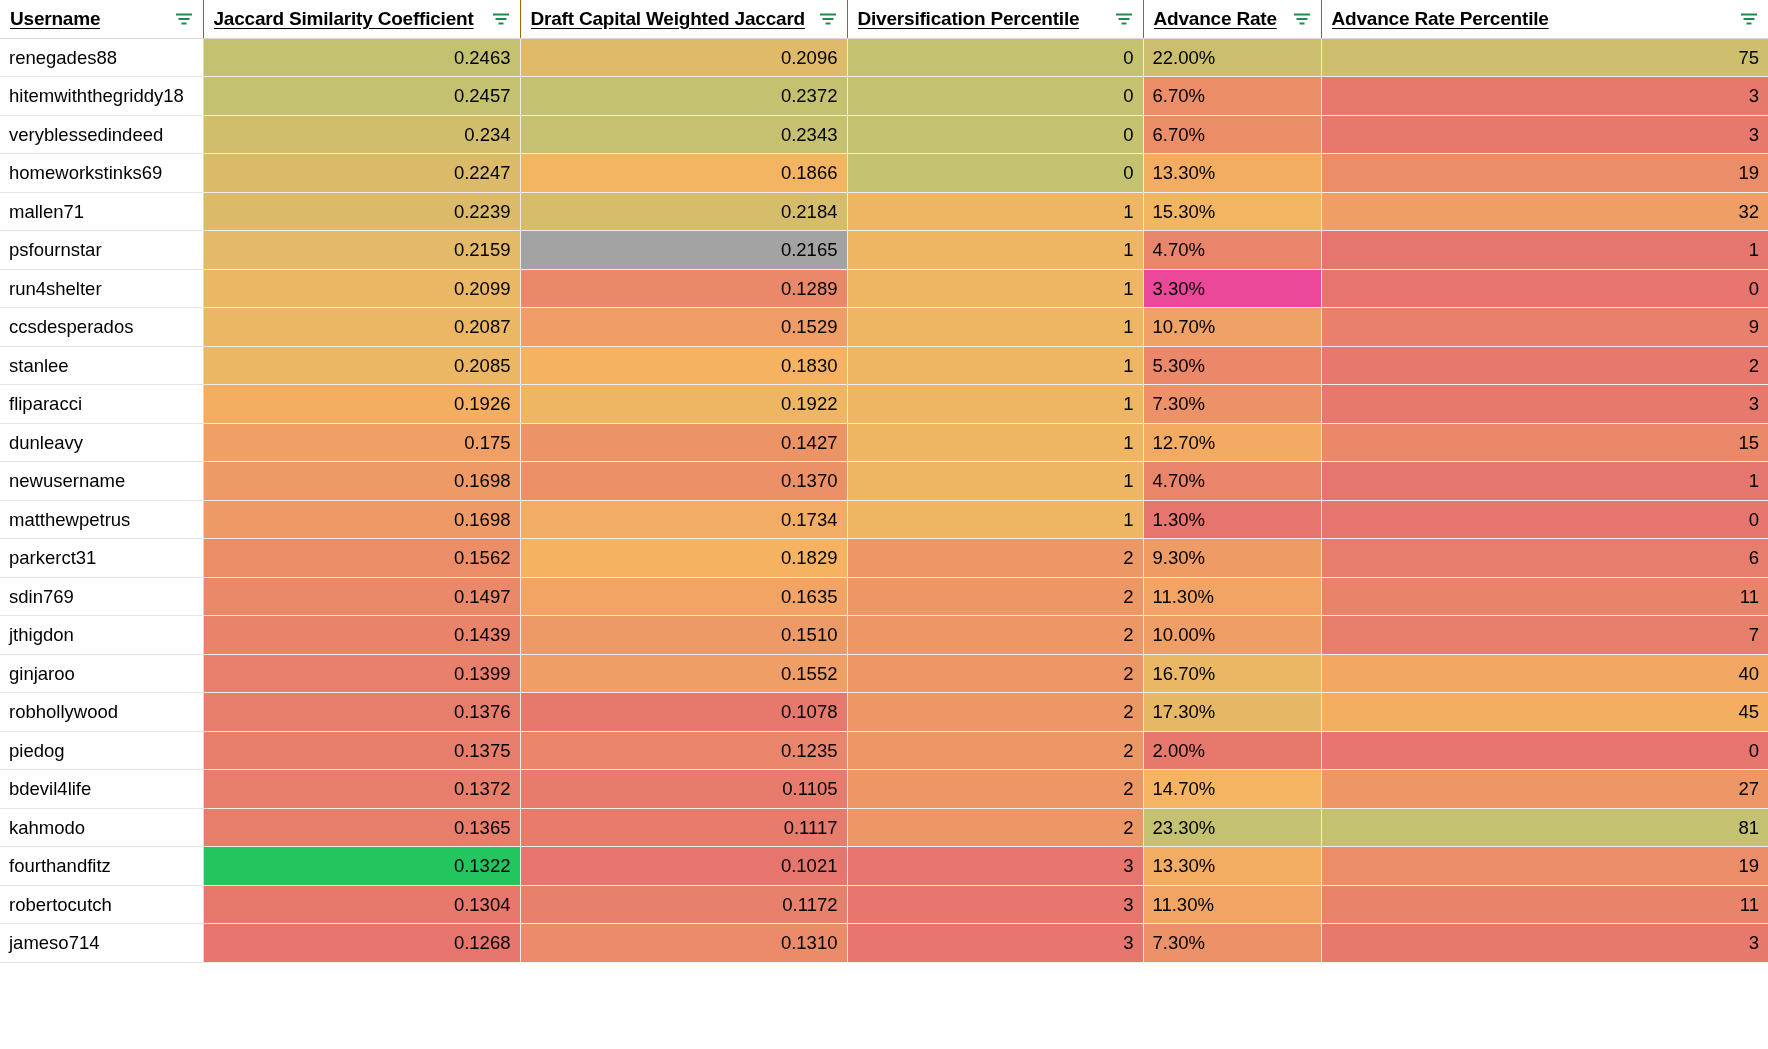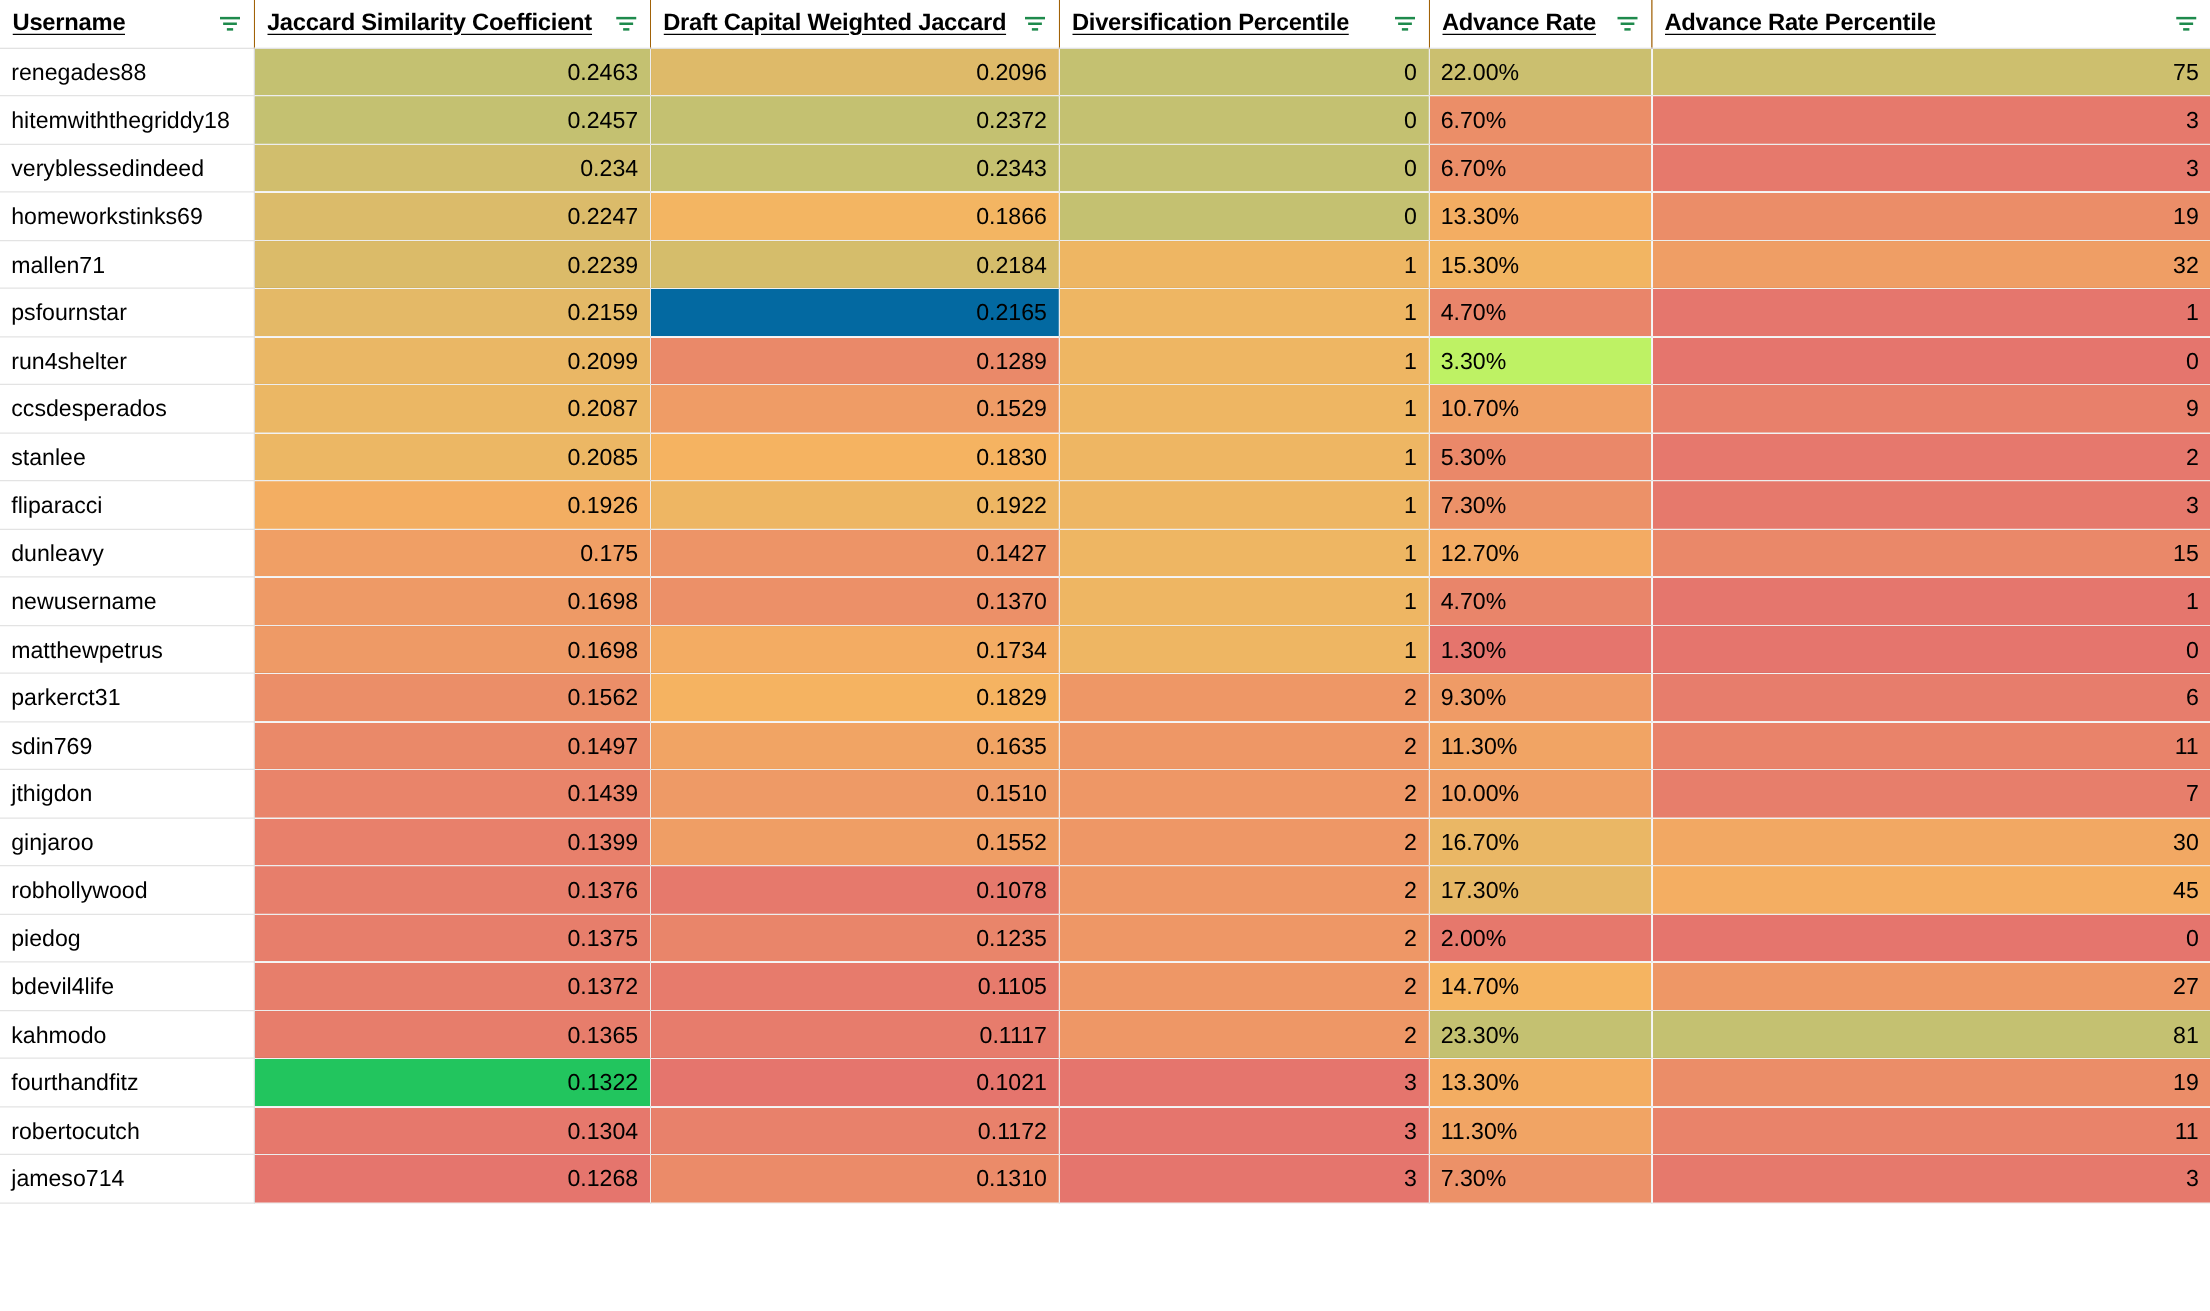--- a/index.html
+++ b/index.html
@@ -213,7 +213,7 @@
       <tr>
         <td class="c-user">psfournstar</td>
         <td class="num-right" style="background-color: rgb(228, 185, 103);">0.2159</td>
-        <td class="num-right" style="background-color: #0369a1;">0.2165</td>
+        <td class="num-right" style="background-color: #a3a3a3;">0.2165</td>
         <td class="num-right" style="background-color: rgb(238, 182, 99);">1</td>
         <td class="num-left" style="background-color: rgb(233, 133, 106);">4.70%</td>
         <td class="num-right" style="background-color: rgb(229, 118, 109);">1</td>

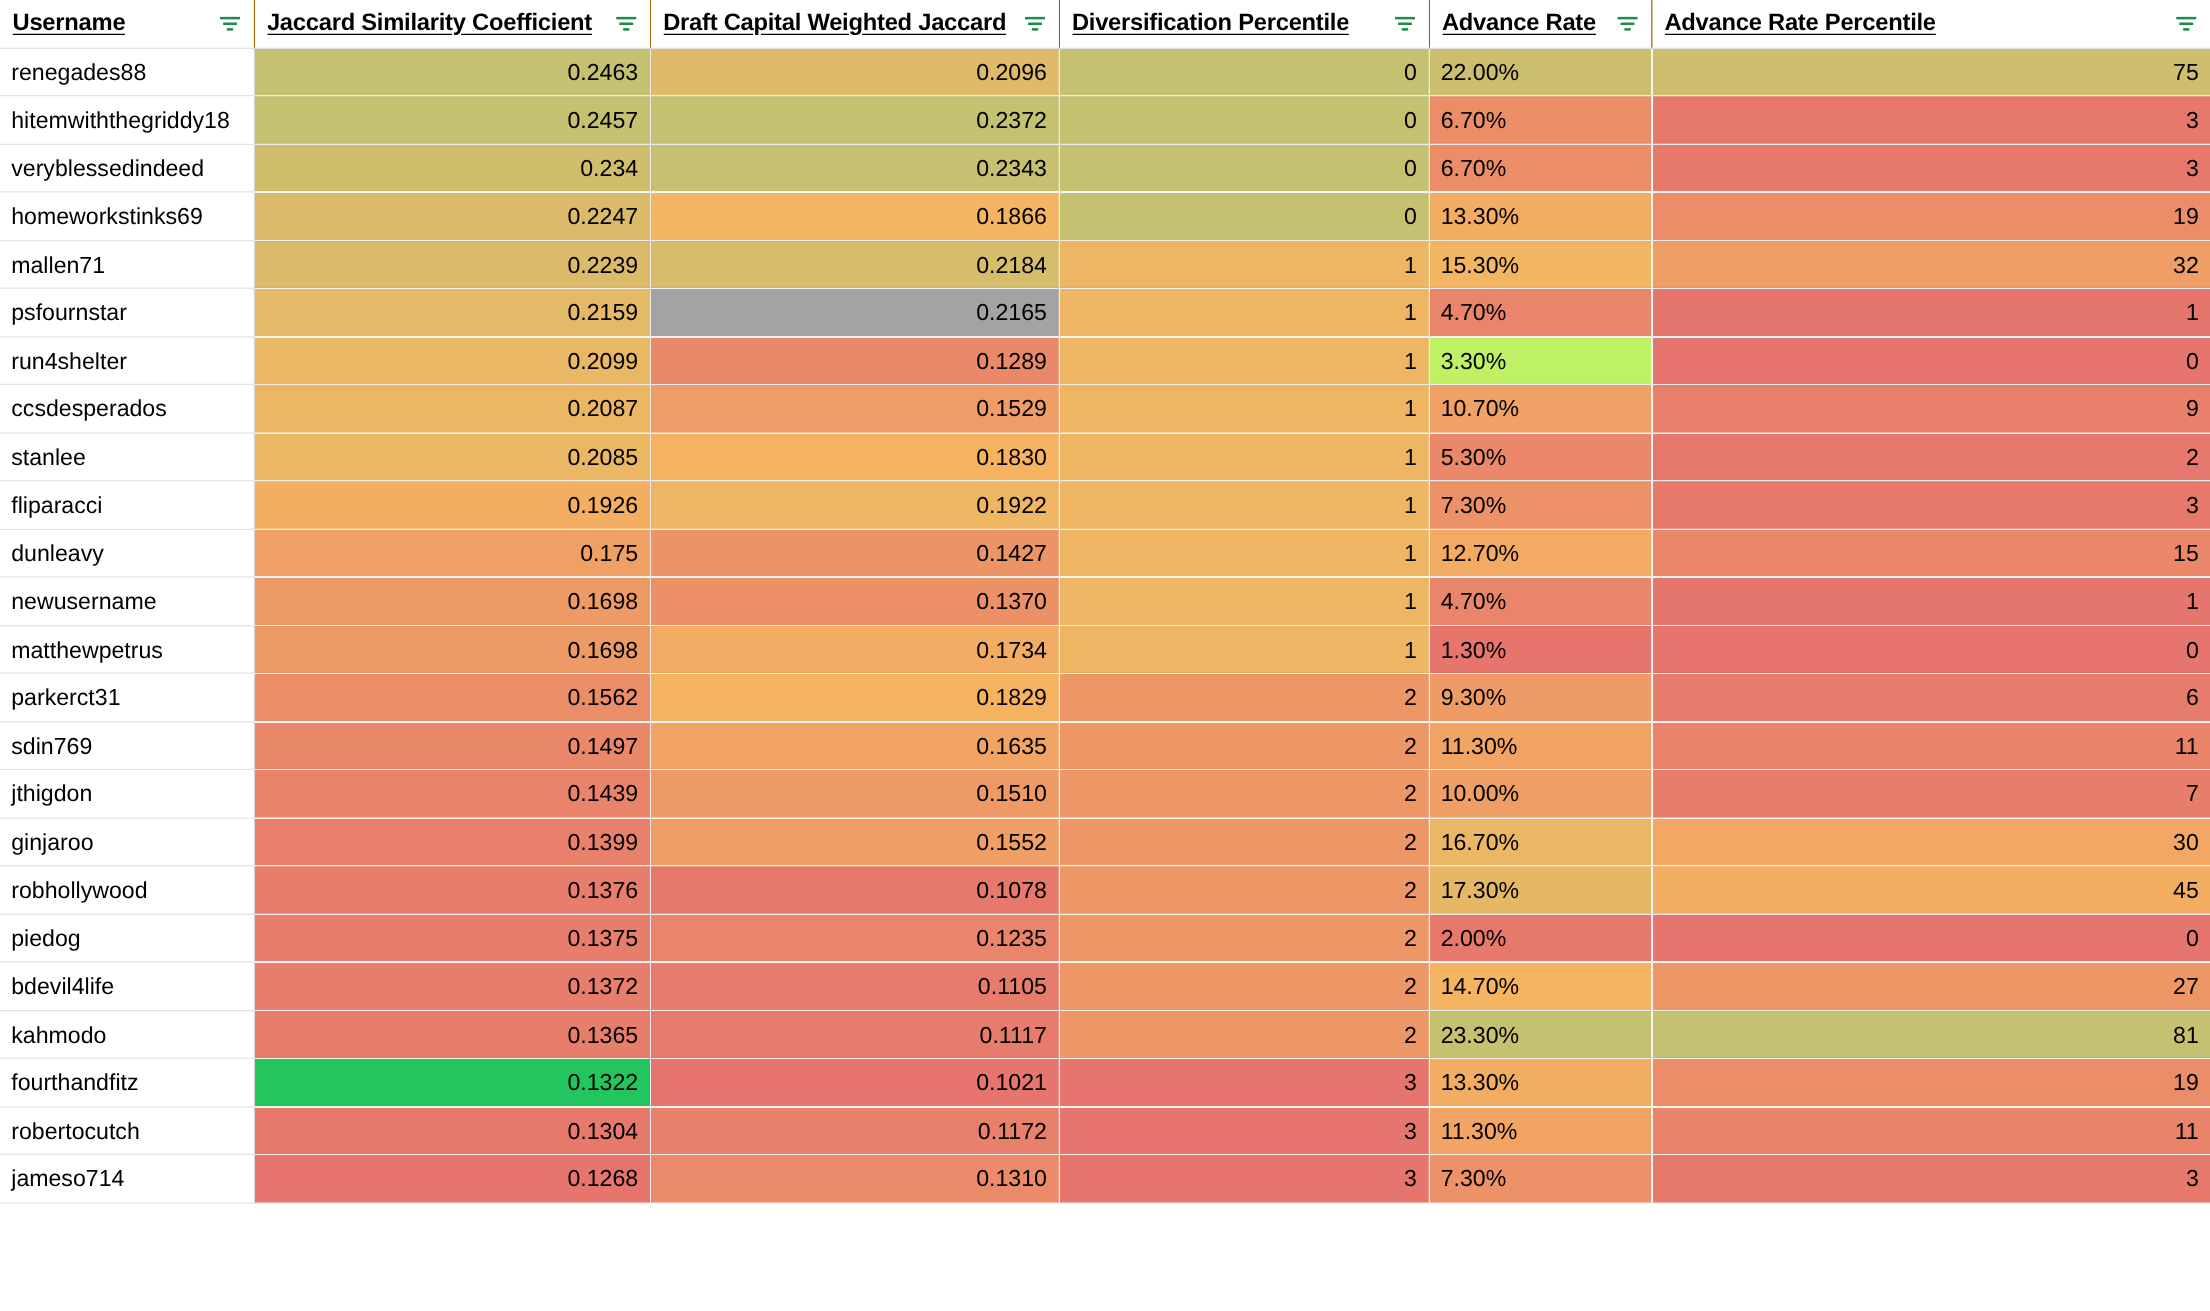--- a/index.html
+++ b/index.html
@@ -223,7 +223,7 @@
         <td class="num-right" style="background-color: rgb(234, 183, 101);">0.2099</td>
         <td class="num-right" style="background-color: rgb(234, 137, 105);">0.1289</td>
         <td class="num-right" style="background-color: rgb(238, 182, 99);">1</td>
-        <td class="num-left" style="background-color: #bef264;">3.30%</td>
+        <td class="num-left" style="background-color: #ec4899;">3.30%</td>
         <td class="num-right" style="background-color: rgb(229, 117, 109);">0</td>
       </tr>
       <tr>

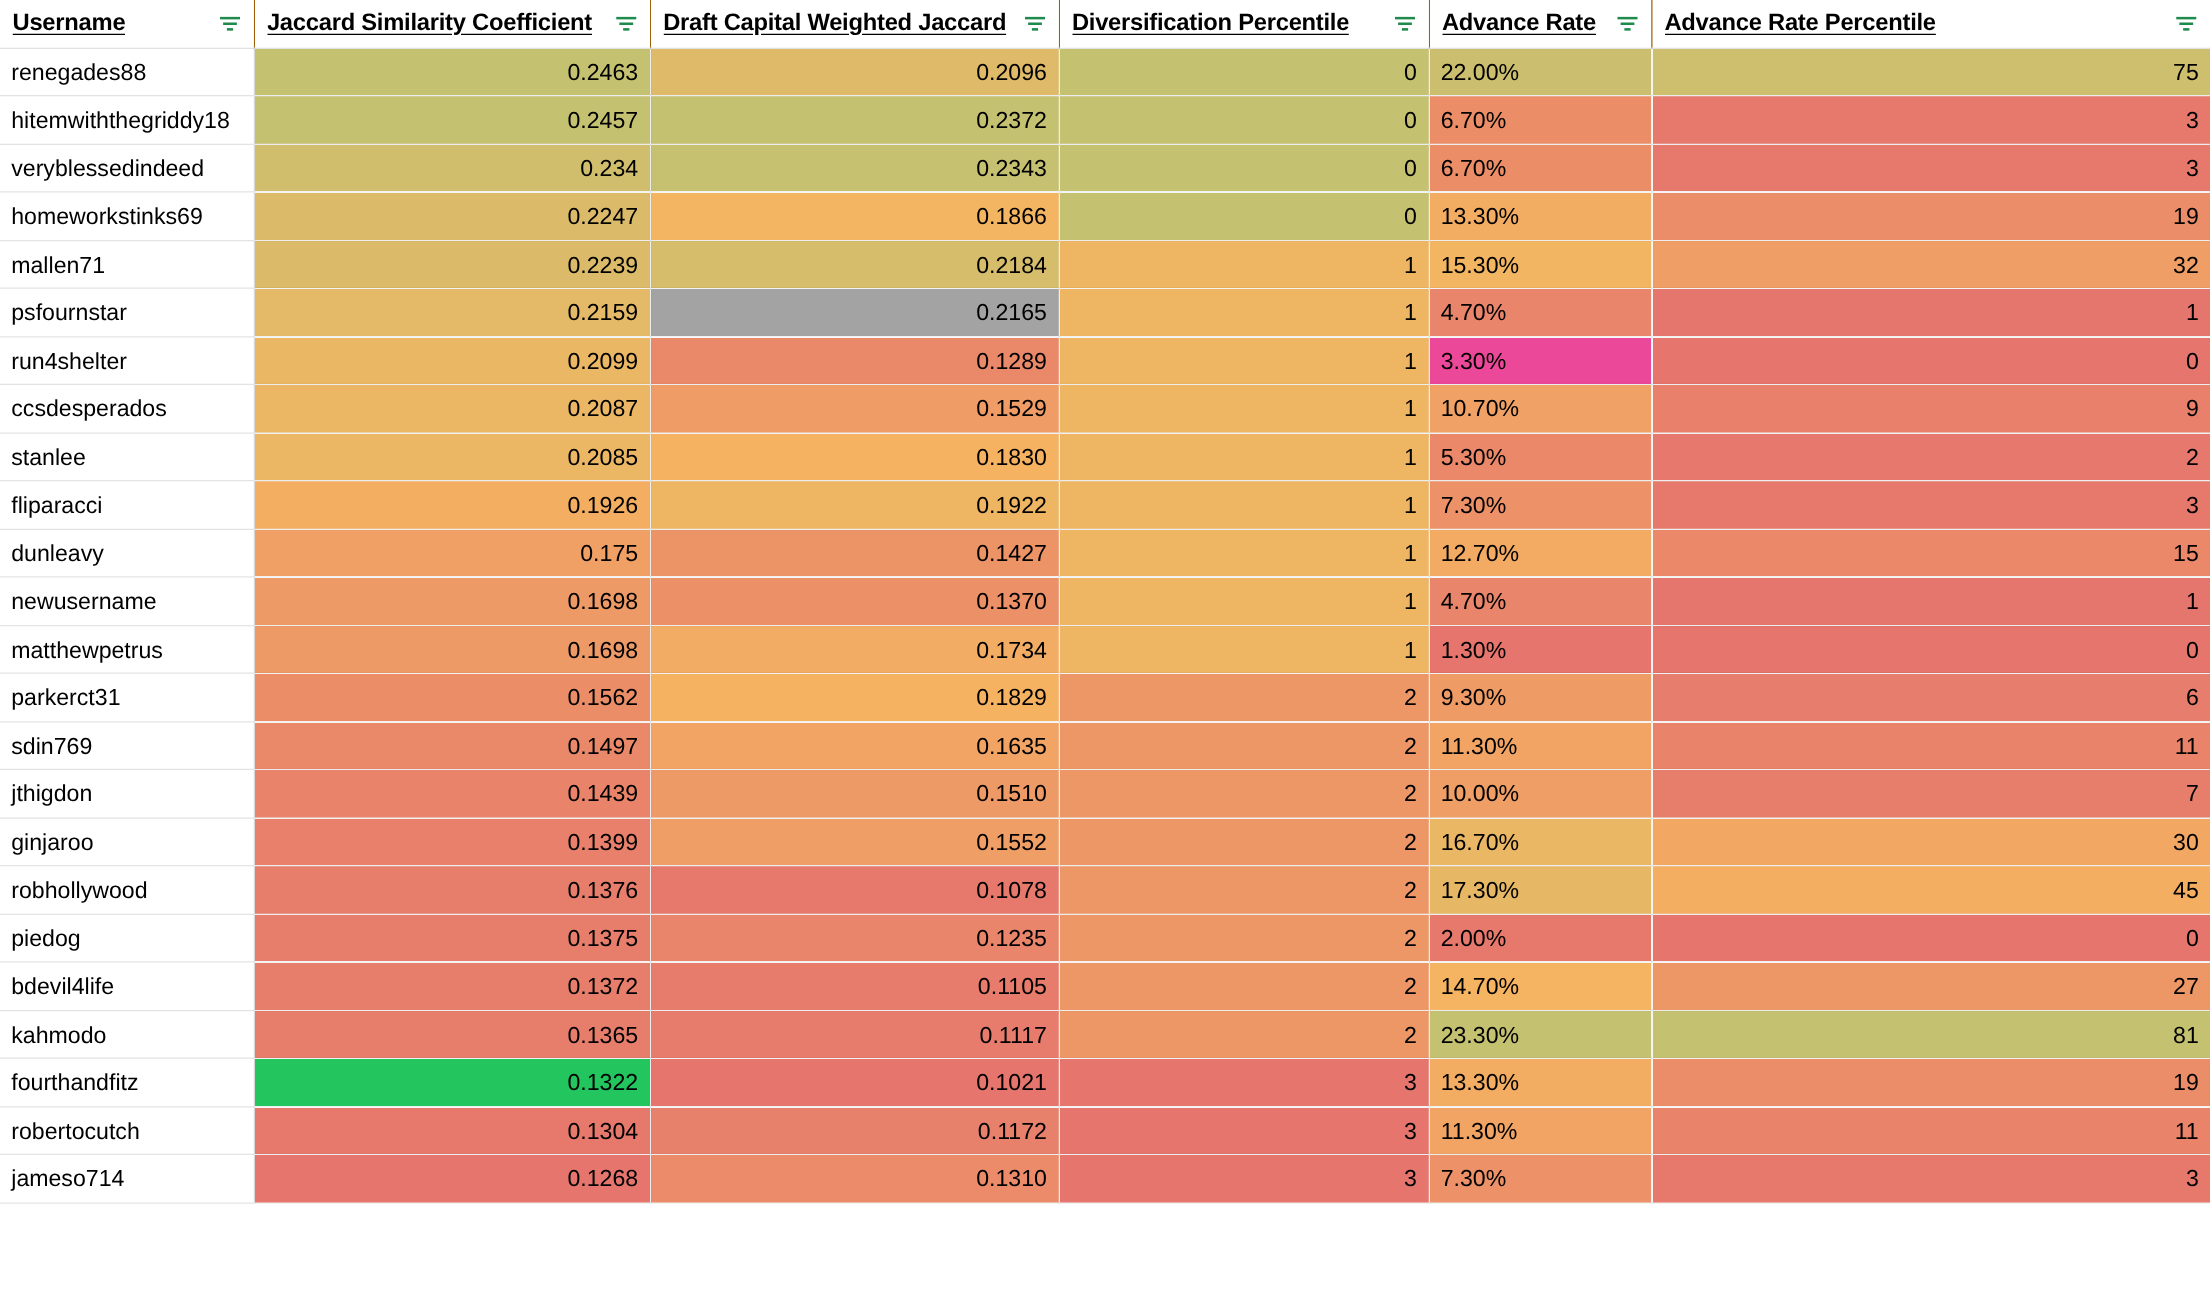--- a/index.html
+++ b/index.html
@@ -304,7 +304,7 @@
         <td class="num-right" style="background-color: rgb(239, 158, 101);">0.1552</td>
         <td class="num-right" style="background-color: rgb(238, 151, 102);">2</td>
         <td class="num-left" style="background-color: rgb(234, 183, 101);">16.70%</td>
-        <td class="num-right" style="background-color: rgb(242, 168, 99);">30</td>
+        <td class="num-right" style="background-color: rgb(242, 168, 99);">40</td>
       </tr>
       <tr>
         <td class="c-user">robhollywood</td>

